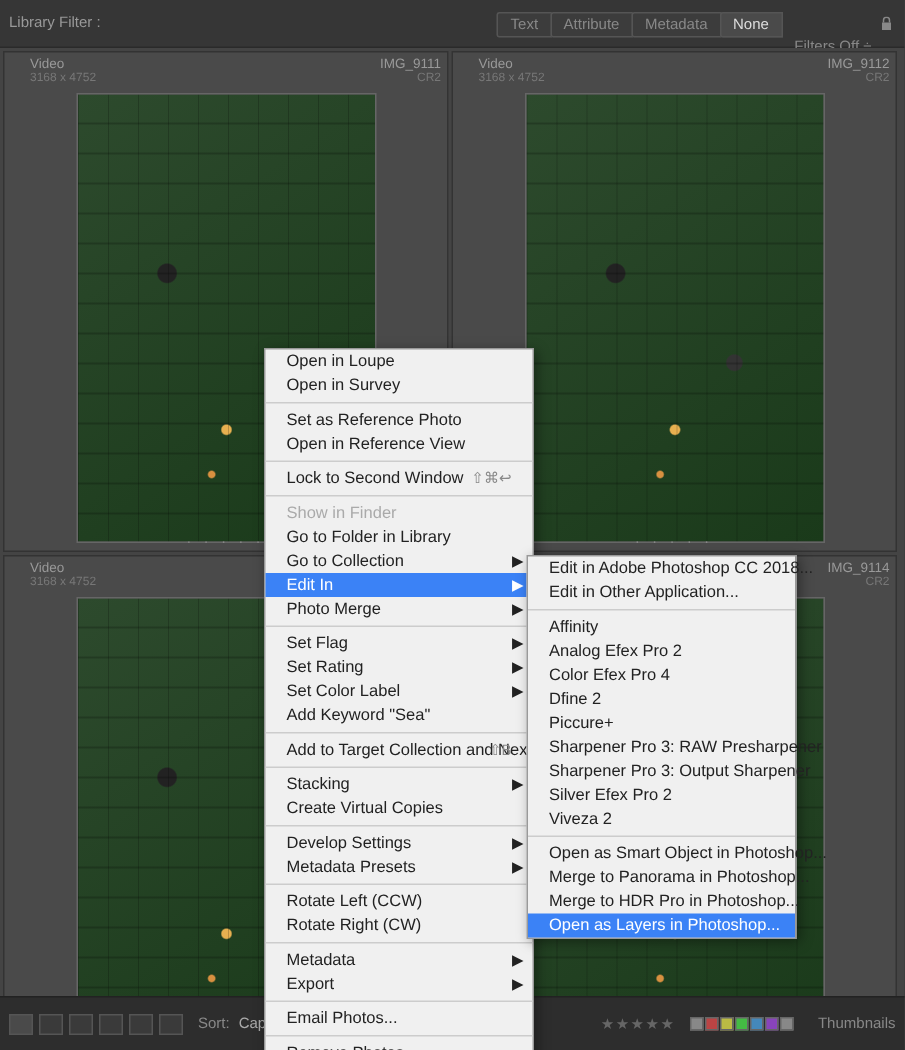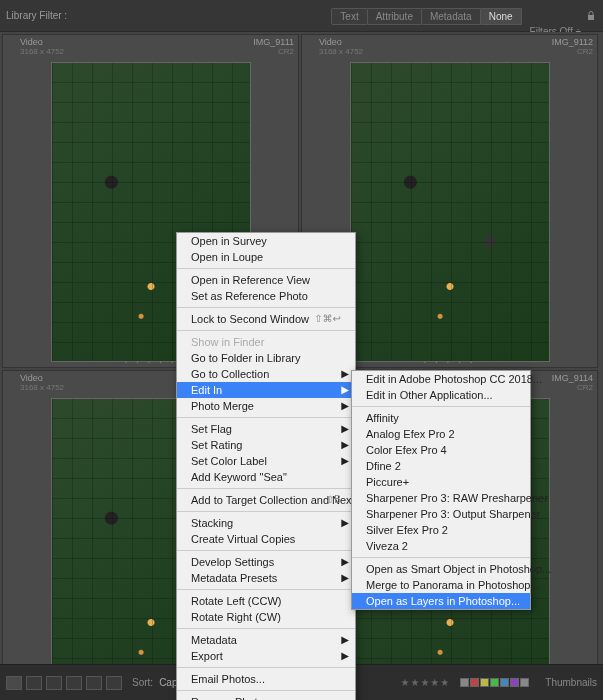--- a/index.html
+++ b/index.html
@@ -125,8 +125,8 @@
   </div>
 
   <div class="context-menu" id="menu1" style="left:176px; top:200px; width:175px;">
+      <div class="item">Open in Loupe</div>
       <div class="item">Open in Survey</div>
-      <div class="item">Open in Loupe</div>
       <div class="sep"></div>
       <div class="item">Open in Reference View</div>
       <div class="item">Set as Reference Photo</div>

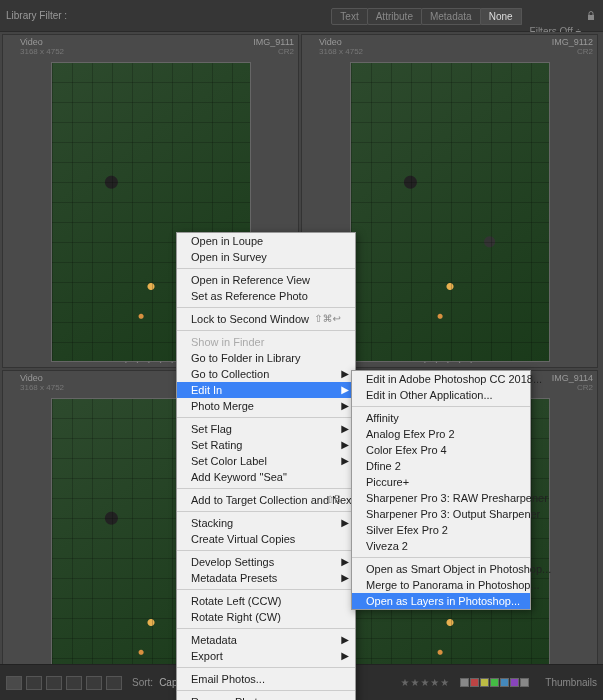--- a/index.html
+++ b/index.html
@@ -128,8 +128,8 @@
       <div class="item">Open in Loupe</div>
       <div class="item">Open in Survey</div>
       <div class="sep"></div>
+      <div class="item">Set as Reference Photo</div>
       <div class="item">Open in Reference View</div>
-      <div class="item">Set as Reference Photo</div>
       <div class="sep"></div>
       <div class="item">Lock to Second Window<span class="shortcut">⇧⌘↩</span></div>
       <div class="sep"></div>

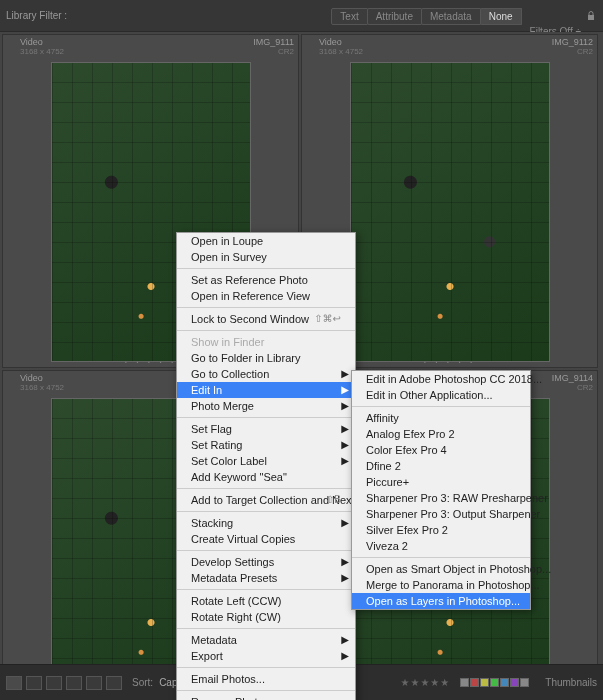--- a/index.html
+++ b/index.html
@@ -179,6 +179,7 @@
       <div class="sep"></div>
       <div class="item">Open as Smart Object in Photoshop...</div>
       <div class="item">Merge to Panorama in Photoshop...</div>
+      <div class="item">Merge to HDR Pro in Photoshop...</div>
       <div class="item highlight">Open as Layers in Photoshop...</div>
     </div>
 </div>

